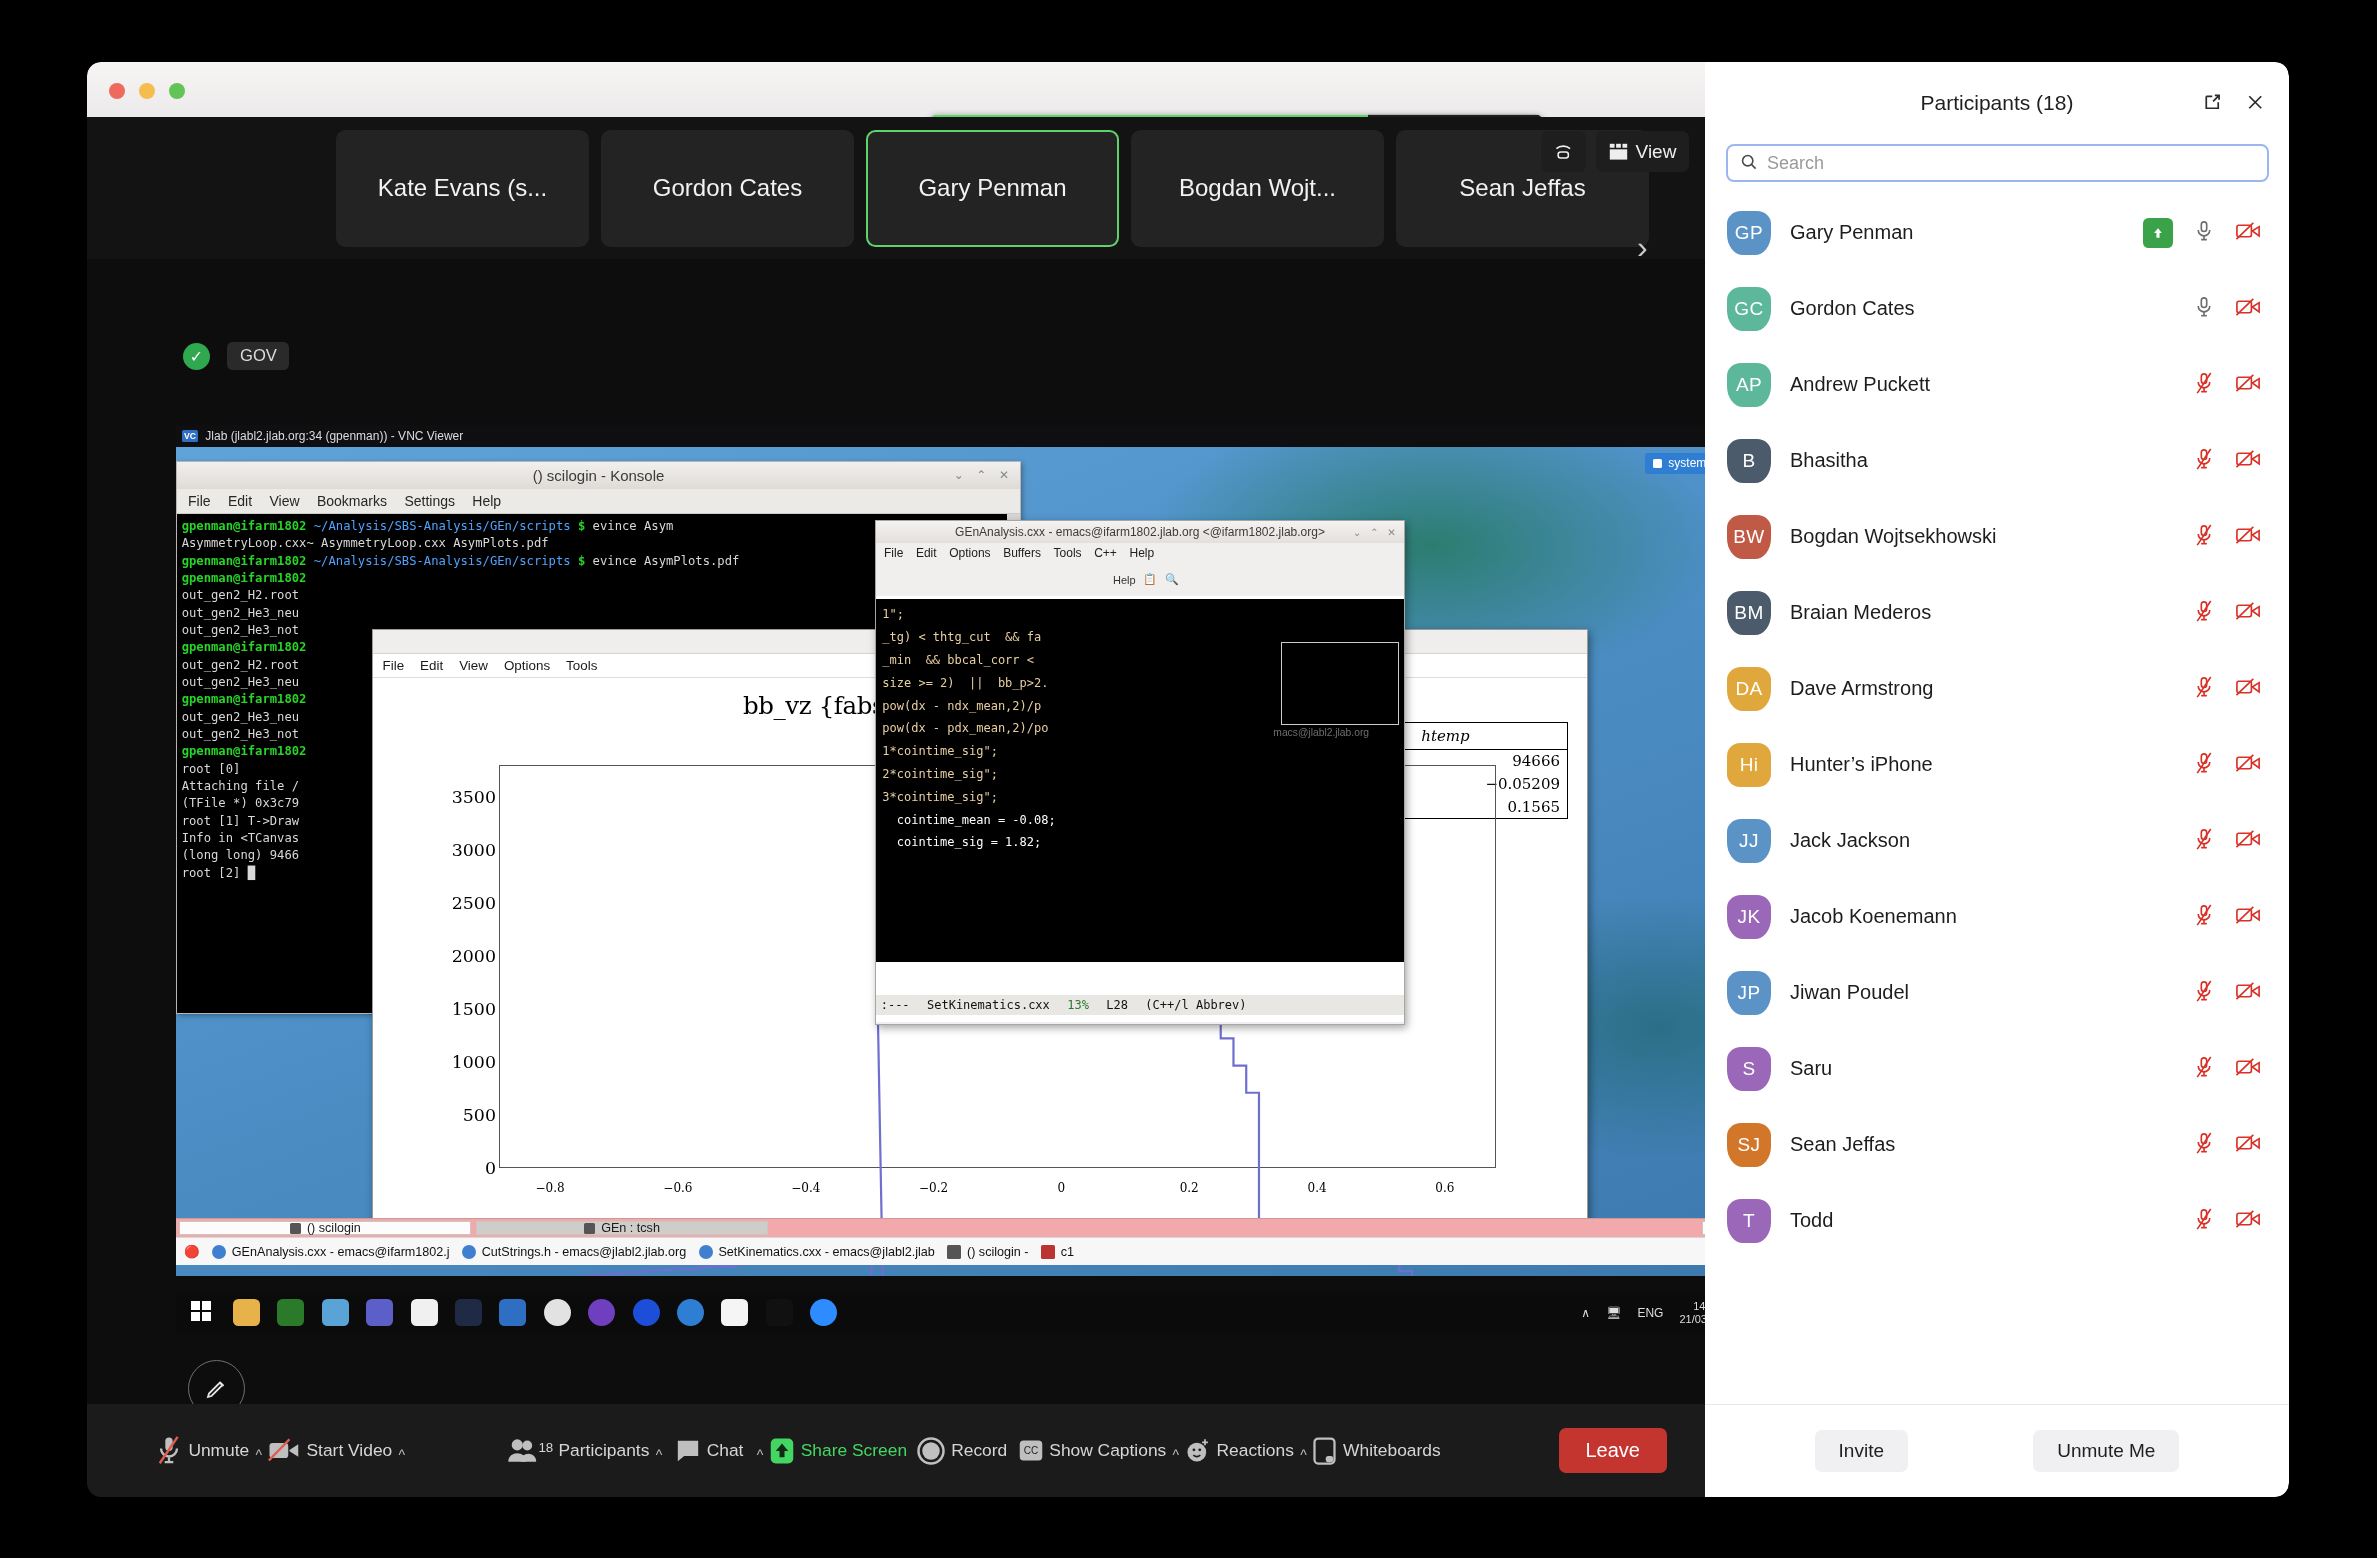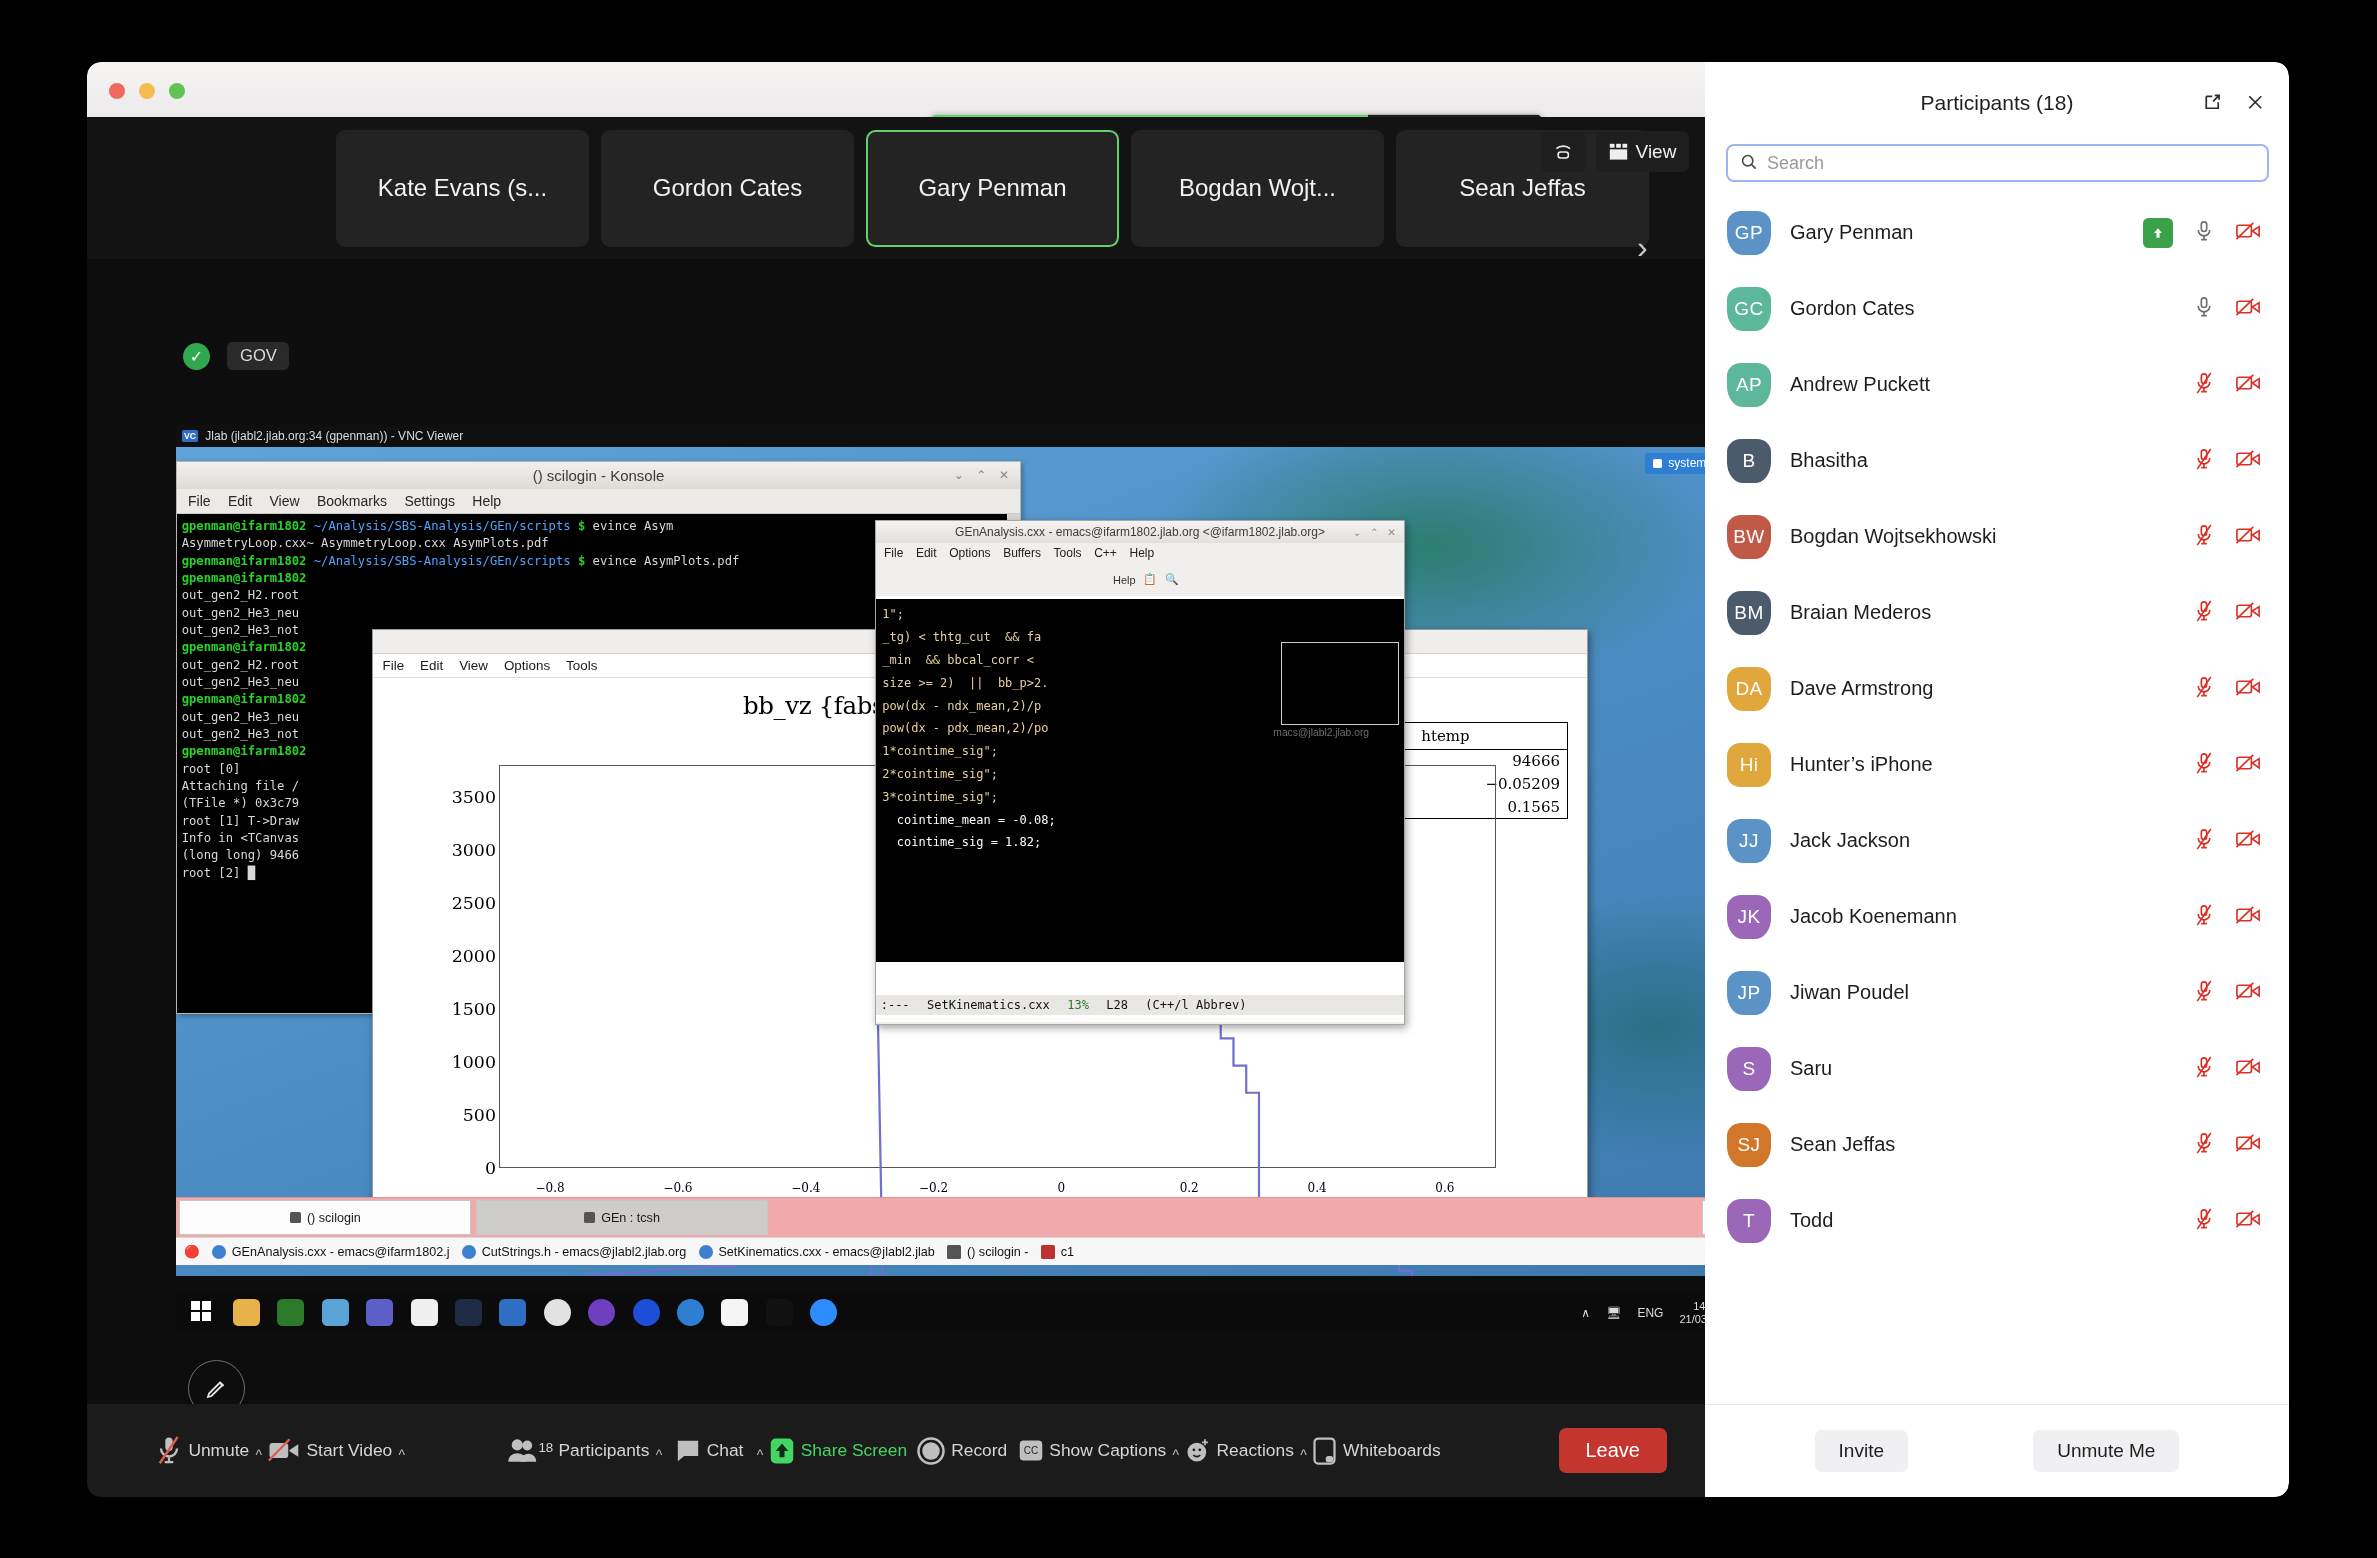--- a/index.html
+++ b/index.html
@@ -176,7 +176,7 @@
     border: 0.8px solid #000; background: #fff; font-size: 15px;
     font-family: "DejaVu Serif", serif;
   }
-  .stats-h { text-align: center; padding: 4px 0; border-bottom: 0.8px solid #000; }
+  .stats-h { text-align: center; padding: 4px 0; border-bottom: 0.8px solid #000; font-style: italic; }
   .stats-r { display: flex; justify-content: space-between; padding: 2.4px 7px; }
   .frame {
     position: absolute; left: 126px; top: 87px; right: 91px; bottom: 73px;

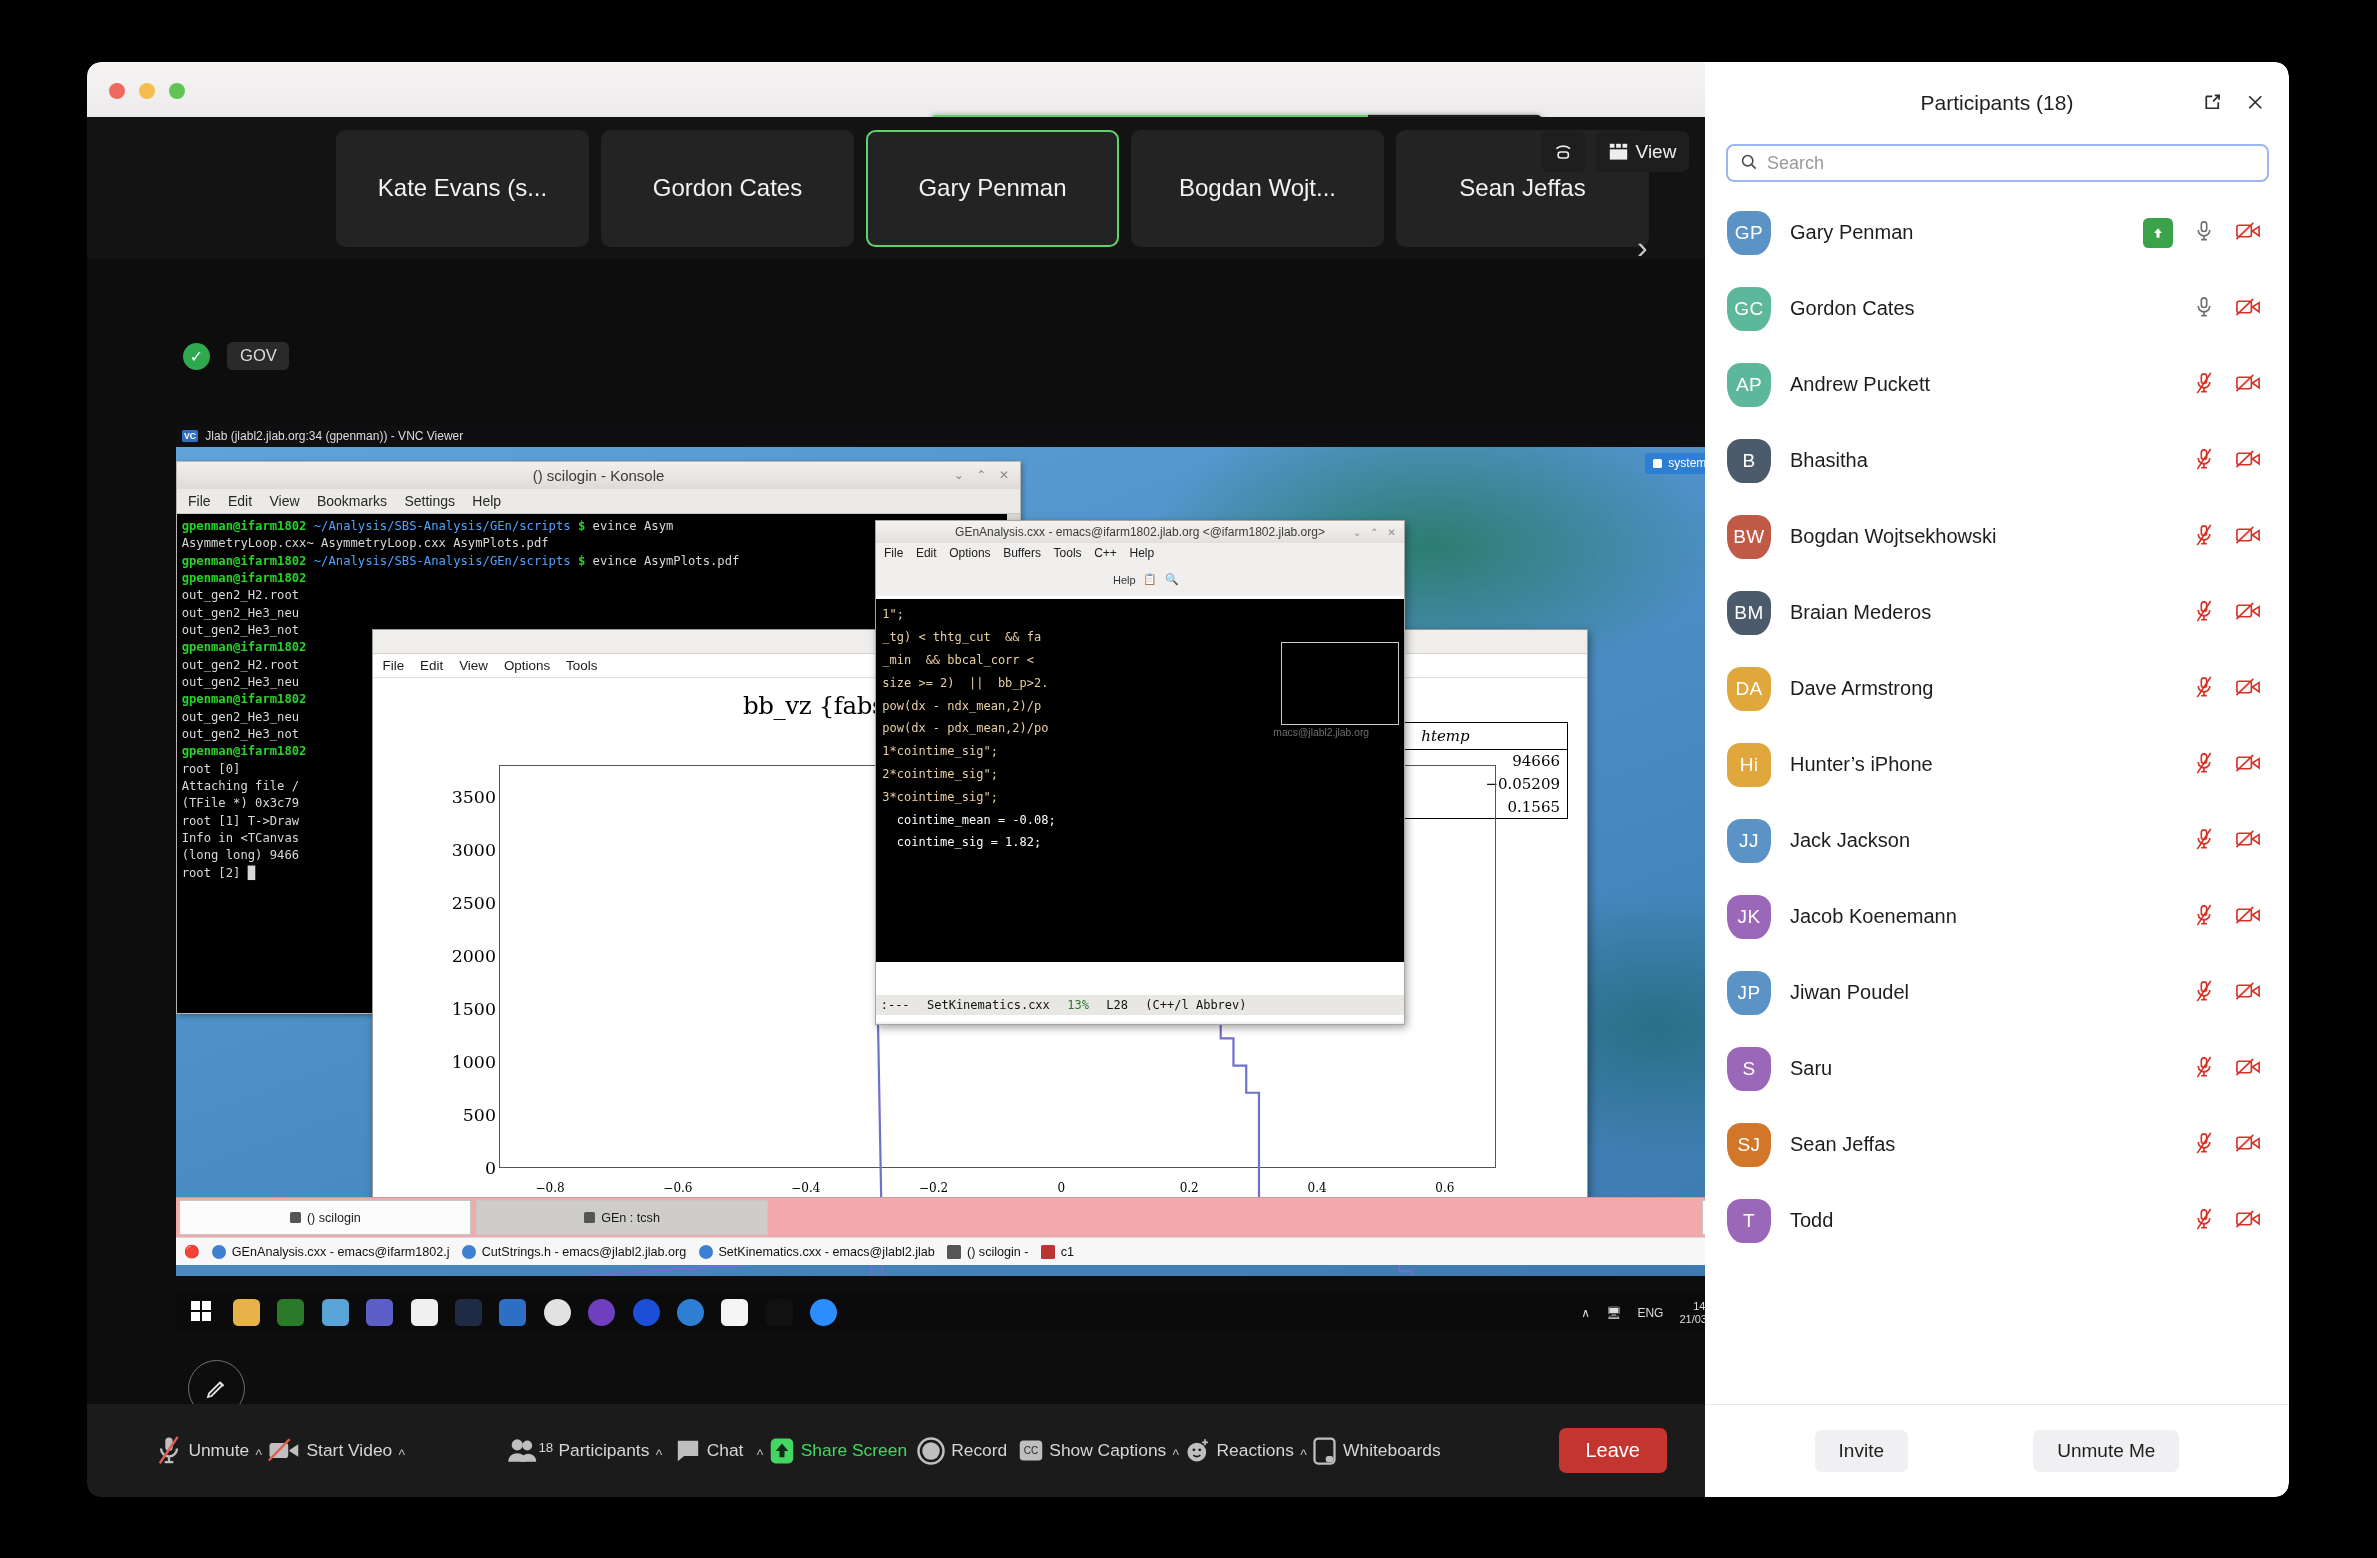--- a/index.html
+++ b/index.html
@@ -240,7 +240,7 @@
 
   
   .vnc-taskbar {
-    position: absolute; left: 0; bottom: 39px; width: 100%; height: 40px;
+    position: absolute; left: 0; bottom: 39px; width: 100%; height: 19px;
     background: #f2a9ab; display: flex; align-items: stretch; padding: 2.4px 3.2px;
     border-top: 0.8px solid #d49597;
   }

